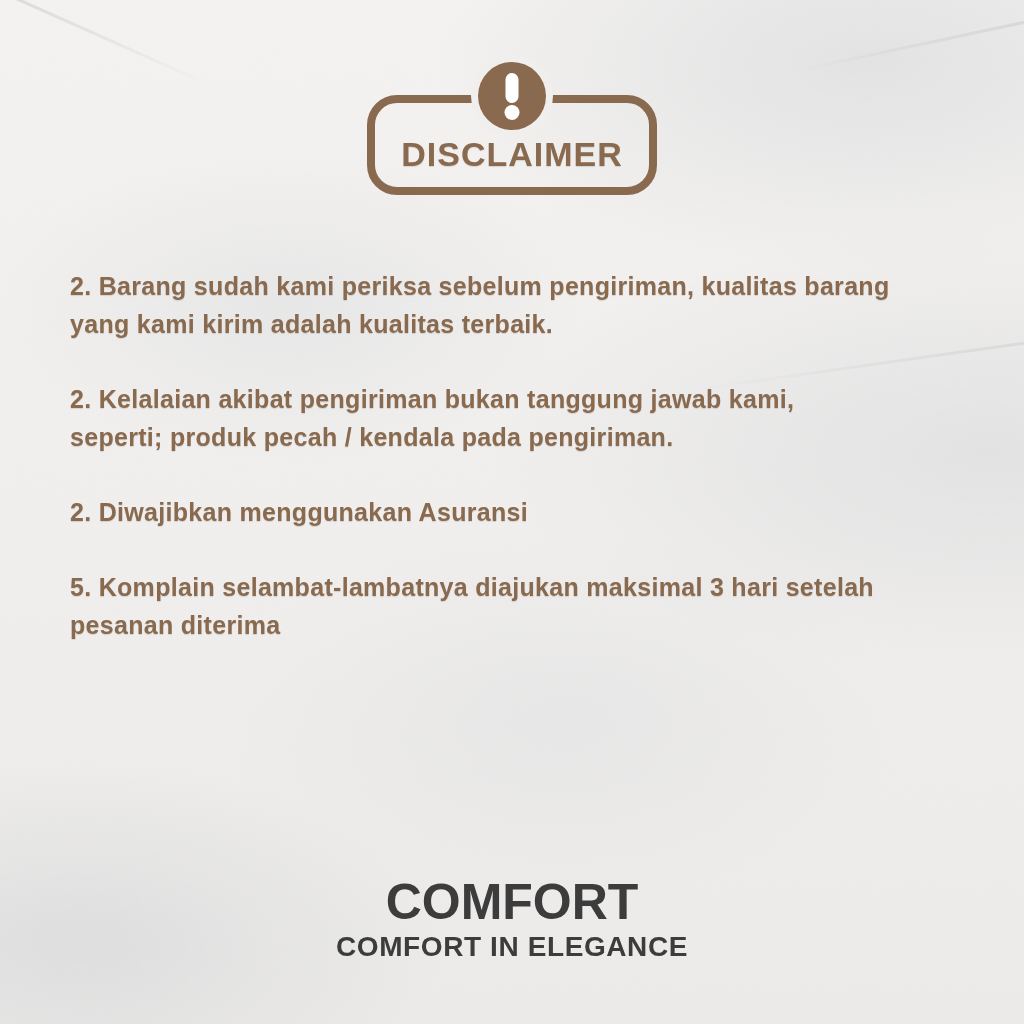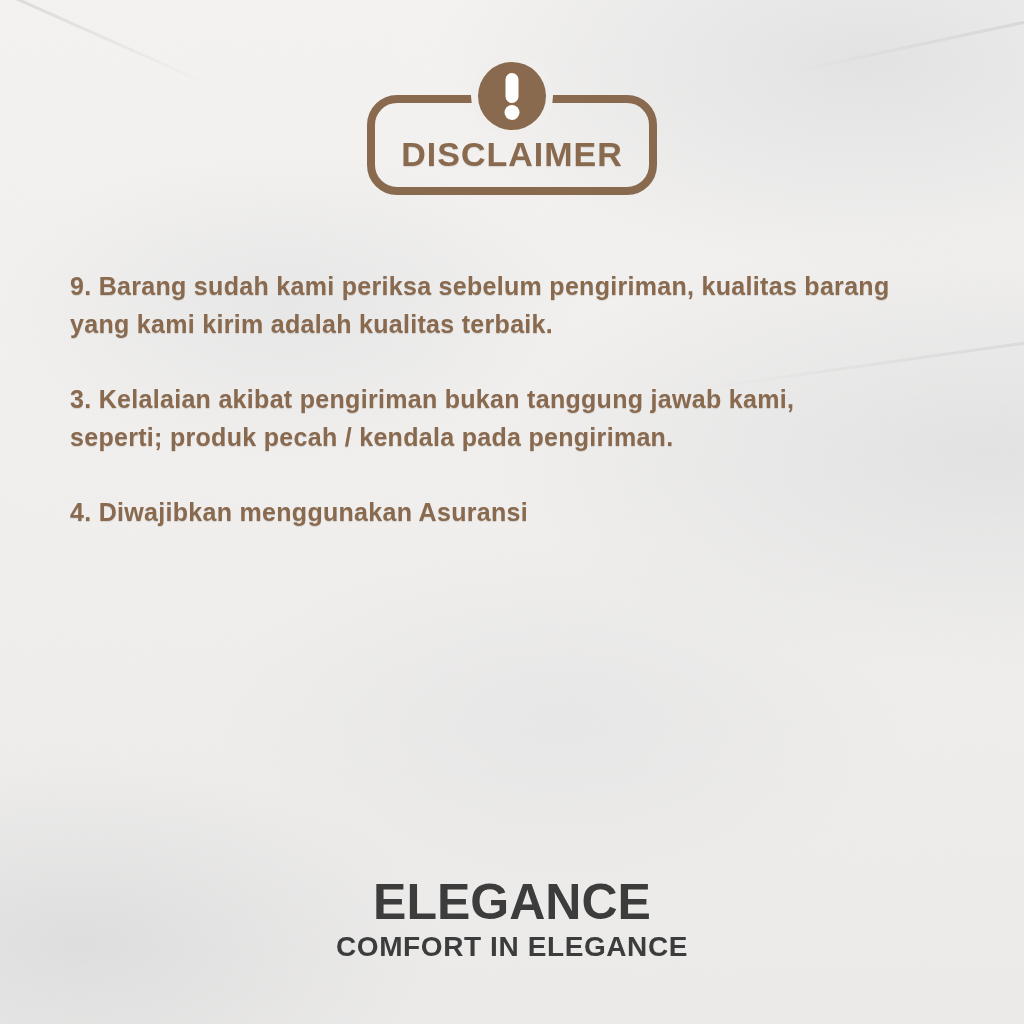--- a/index.html
+++ b/index.html
@@ -126,7 +126,7 @@
   </div>
 
   <div class="content">
-      <p class="item">9. Barang sudah kami periksa sebelum pengiriman, kualitas barang
+      <p class="item">2. Barang sudah kami periksa sebelum pengiriman, kualitas barang
 yang kami kirim adalah kualitas terbaik.</p>
       <p class="item">3. Kelalaian akibat pengiriman bukan tanggung jawab kami,
 seperti; produk pecah / kendala pada pengiriman.</p>

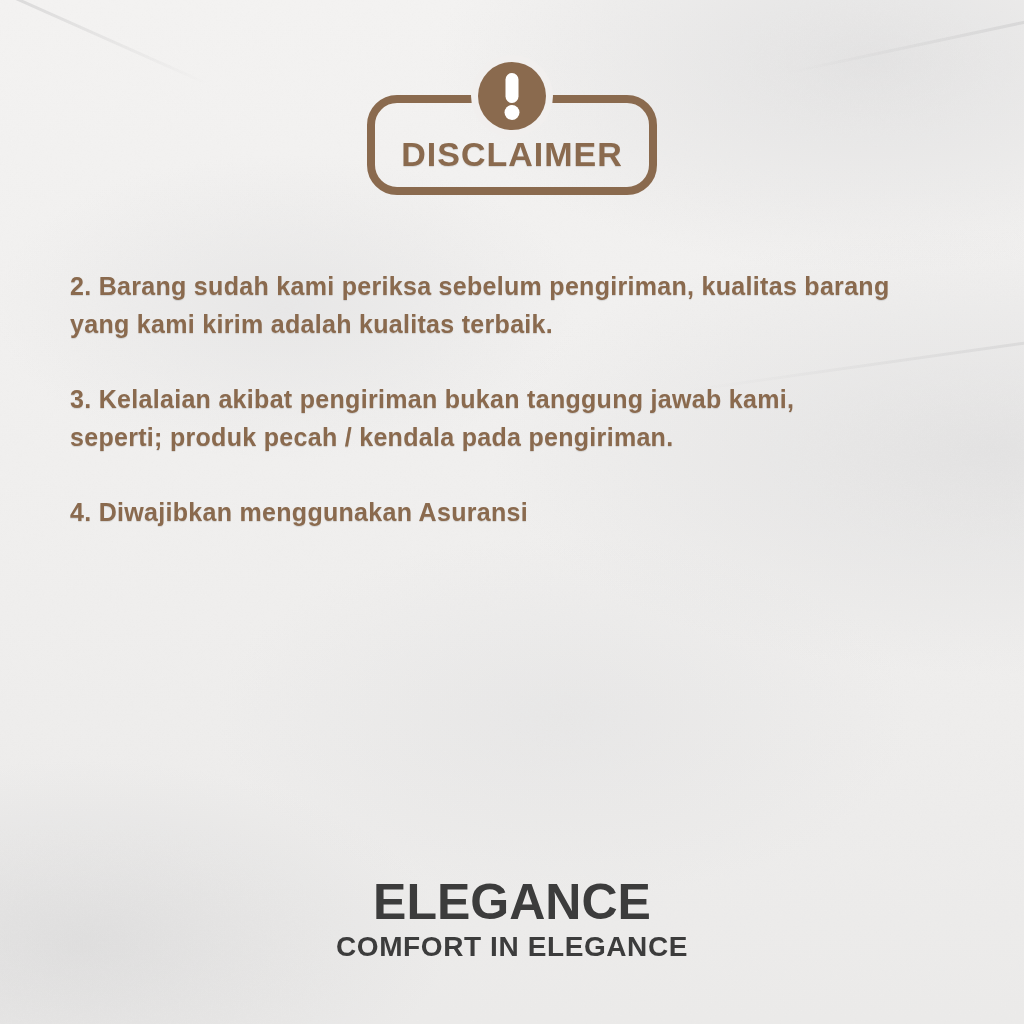--- a/index.html
+++ b/index.html
@@ -128,7 +128,7 @@
   <div class="content">
       <p class="item">2. Barang sudah kami periksa sebelum pengiriman, kualitas barang
 yang kami kirim adalah kualitas terbaik.</p>
-      <p class="item">3. Kelalaian akibat pengiriman bukan tanggung jawab kami,
+      <p class="item">2. Kelalaian akibat pengiriman bukan tanggung jawab kami,
 seperti; produk pecah / kendala pada pengiriman.</p>
       <p class="item">4. Diwajibkan menggunakan Asuransi</p>
     </div>

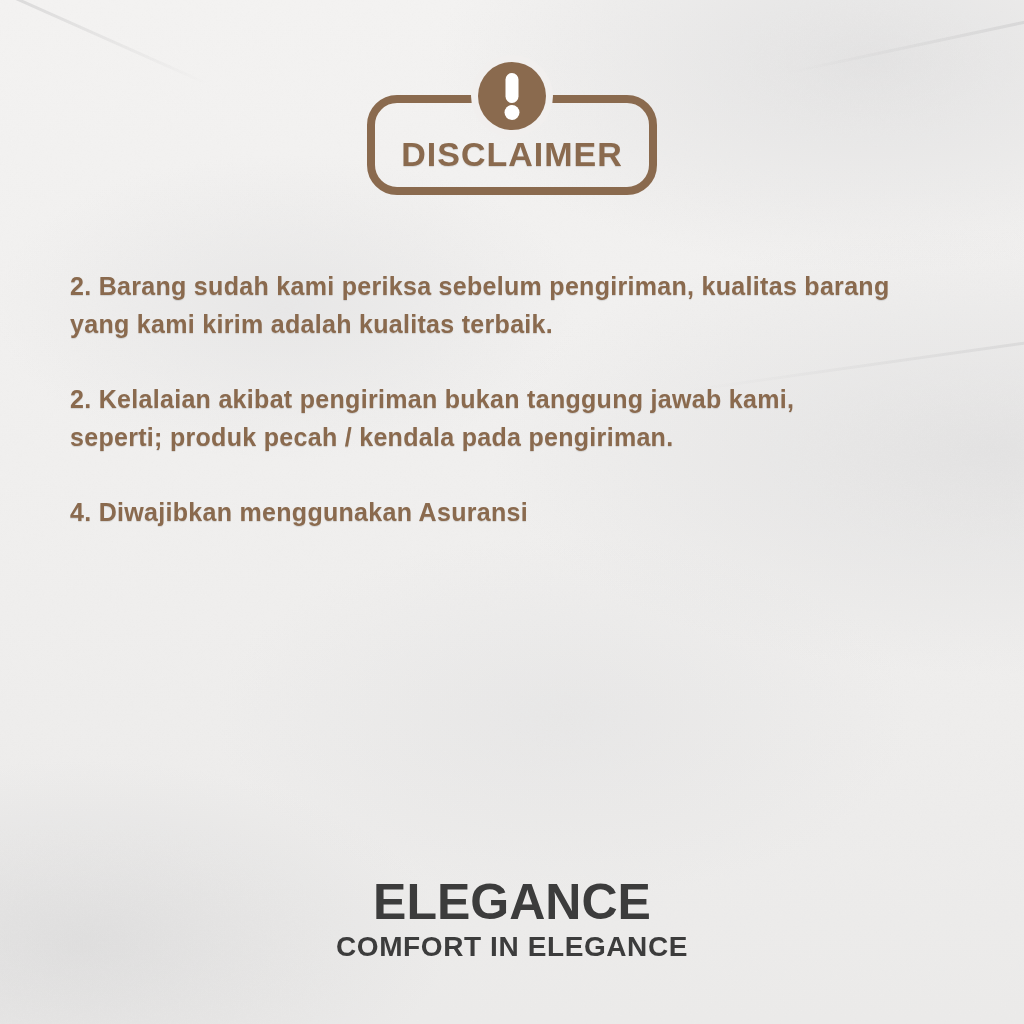--- a/index.html
+++ b/index.html
@@ -130,7 +130,7 @@
 yang kami kirim adalah kualitas terbaik.</p>
       <p class="item">2. Kelalaian akibat pengiriman bukan tanggung jawab kami,
 seperti; produk pecah / kendala pada pengiriman.</p>
-      <p class="item">4. Diwajibkan menggunakan Asuransi</p>
+      <p class="item">2. Diwajibkan menggunakan Asuransi</p>
     </div>
 
   <div class="brand">

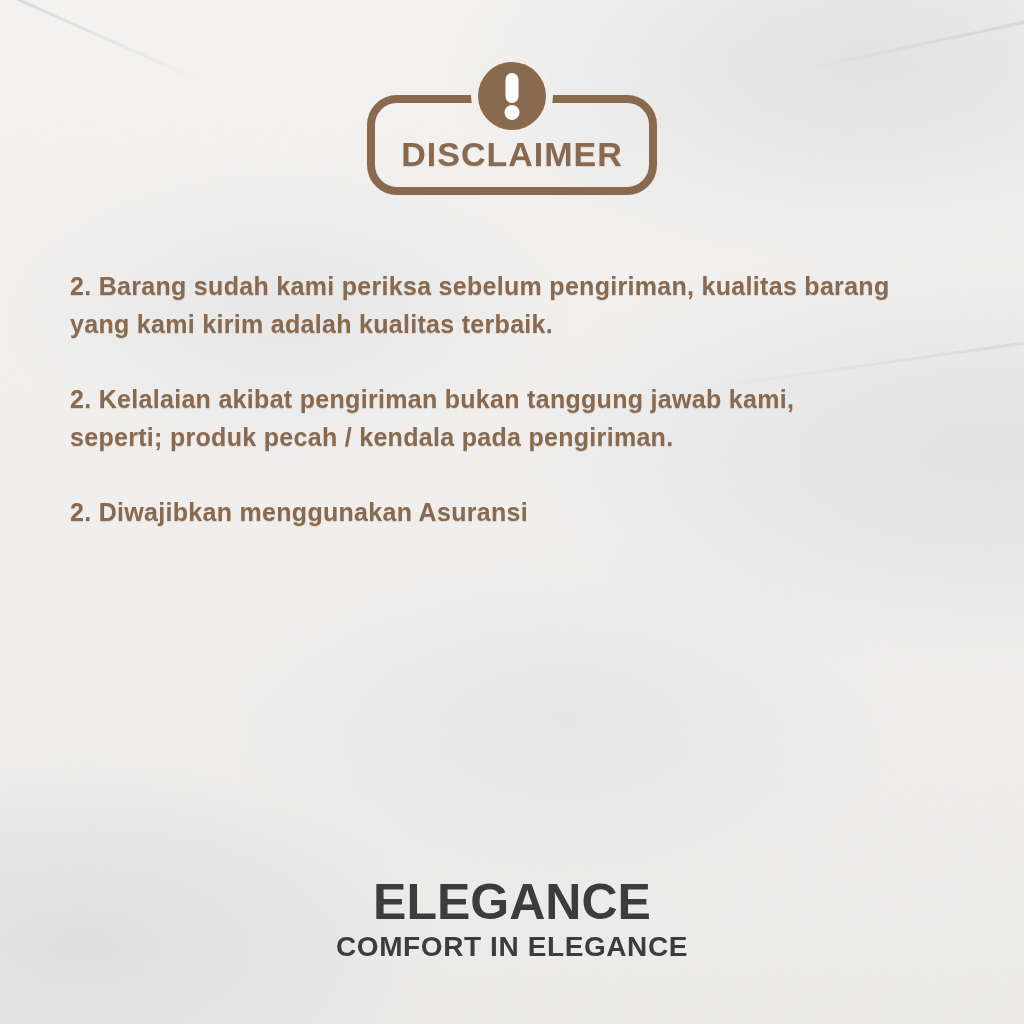--- a/index.html
+++ b/index.html
@@ -131,6 +131,8 @@
       <p class="item">2. Kelalaian akibat pengiriman bukan tanggung jawab kami,
 seperti; produk pecah / kendala pada pengiriman.</p>
       <p class="item">2. Diwajibkan menggunakan Asuransi</p>
+      <p class="item">5. Komplain selambat-lambatnya diajukan maksimal 3 hari setelah
+pesanan diterima</p>
     </div>
 
   <div class="brand">

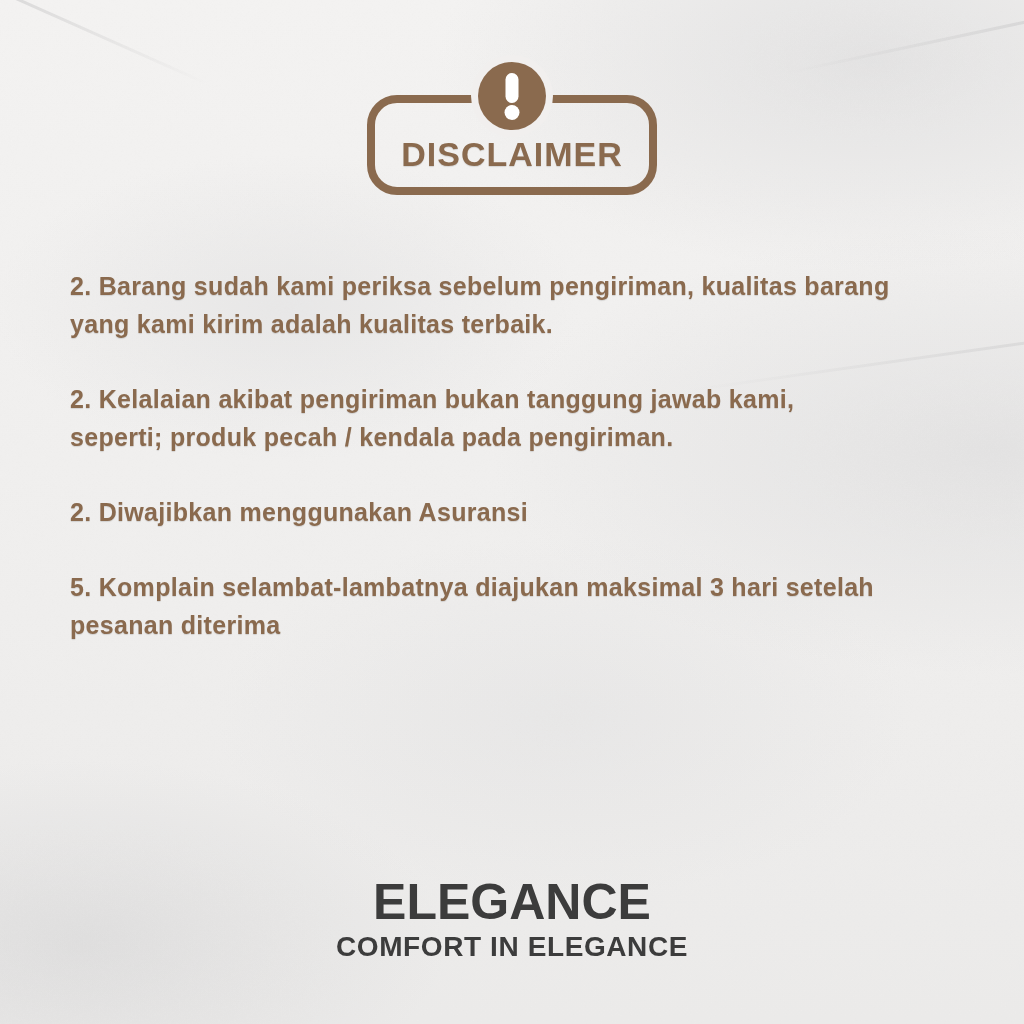--- a/index.html
+++ b/index.html
@@ -136,7 +136,7 @@
     </div>
 
   <div class="brand">
-    <div class="brand-name">ELEGANCE</div>
+    <div class="brand-name">COMFORT</div>
     <div class="brand-tagline">COMFORT IN ELEGANCE</div>
   </div>
 

